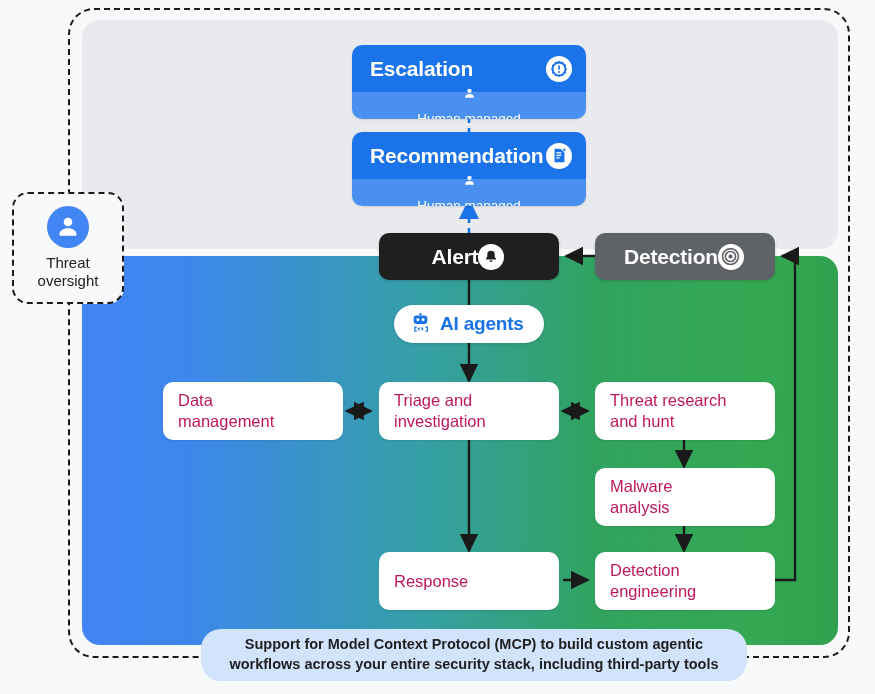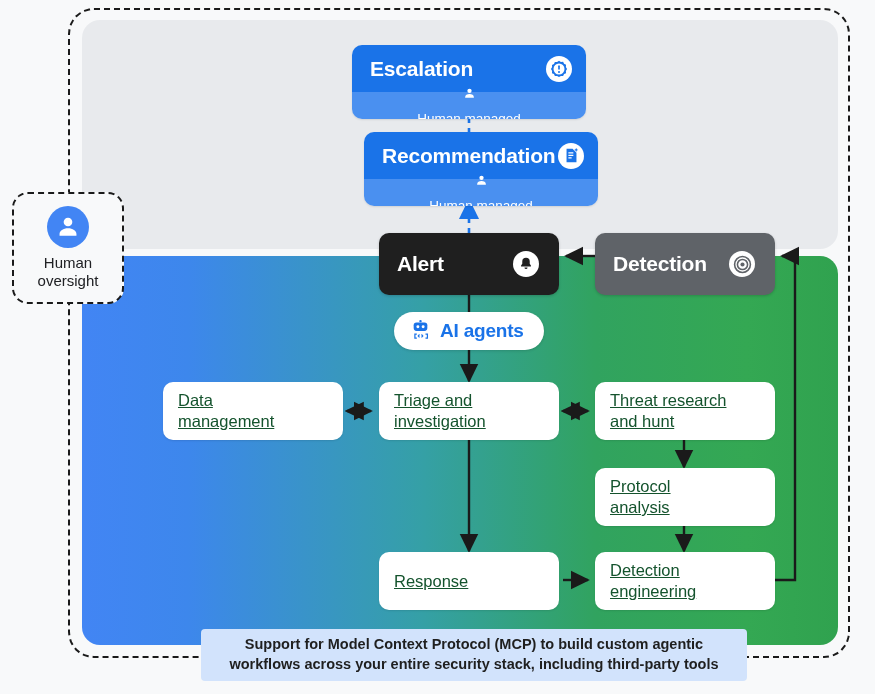--- a/index.html
+++ b/index.html
@@ -196,7 +196,7 @@
     </div>
   </div>
 
-  <div class="card blue-box" style="left:364px;top:132px;width:234px;">
+  <div class="card blue-box" style="left:352px;top:132px;width:234px;">
     <div class="head">
       <span class="title">Recommendation</span>
       <span class="badge-circle">

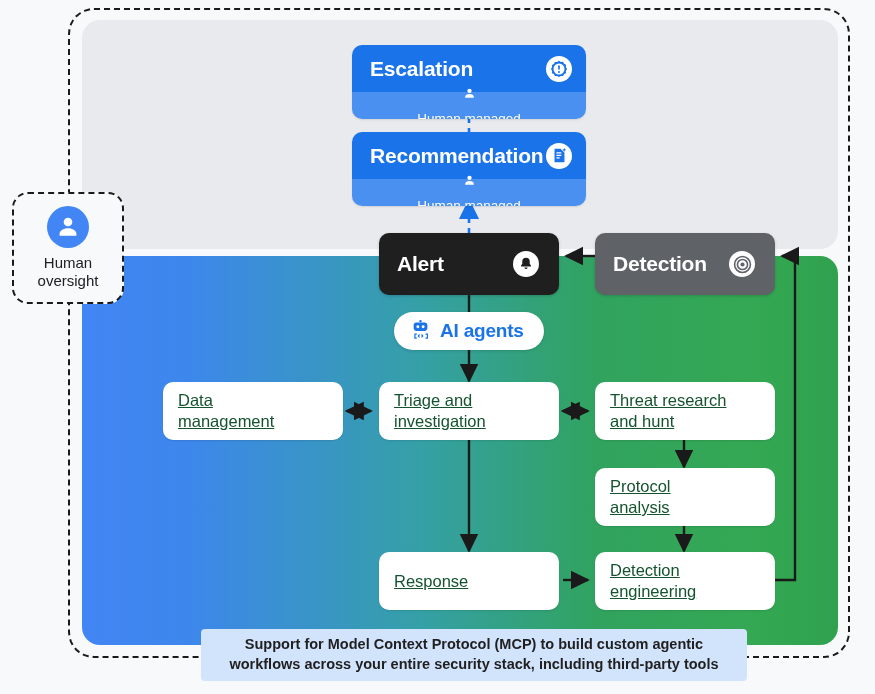--- a/index.html
+++ b/index.html
@@ -290,7 +290,7 @@
         <path fill="#fff" d="M12 13.2c-4.3 0-7.8 2.4-7.8 5.3V20h15.6v-1.5c0-2.9-3.5-5.3-7.8-5.3z"></path>
       </svg>
     </span>
-    <span class="label">Human
+    <span class="label">Threat
 oversight</span>
   </div>
 

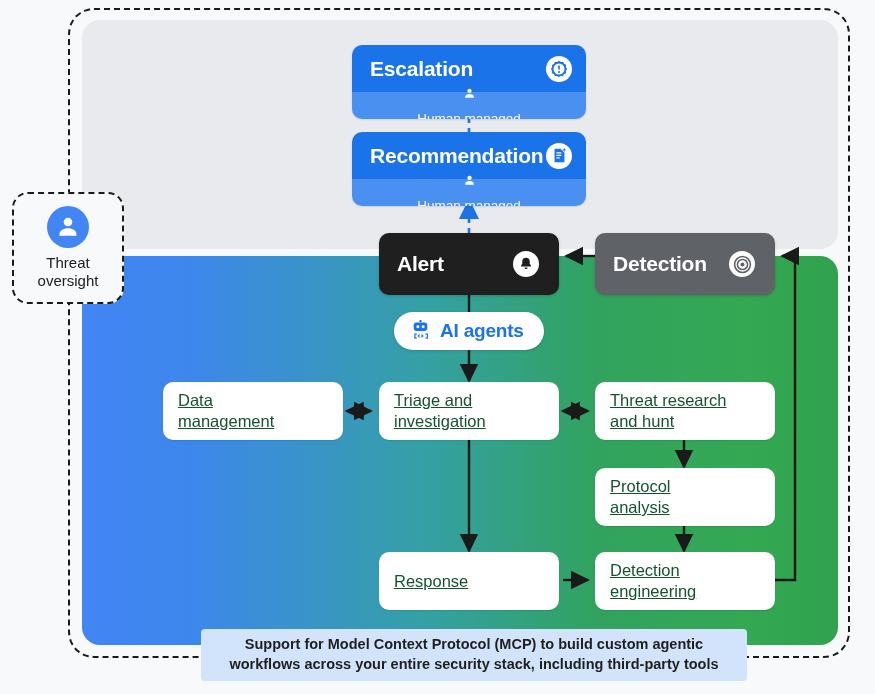--- a/index.html
+++ b/index.html
@@ -67,8 +67,8 @@
 
   
   .pill{
-    border-radius:10px;height:62px;
-    display:flex;align-items:center;justify-content:space-between;
+    border-radius:10px;height:47px;
+    display:flex;align-items:center;justify-content:center;
     padding:0 20px 0 18px;box-sizing:border-box;
     box-shadow:0 1px 3px rgba(0,0,0,.18);
   }

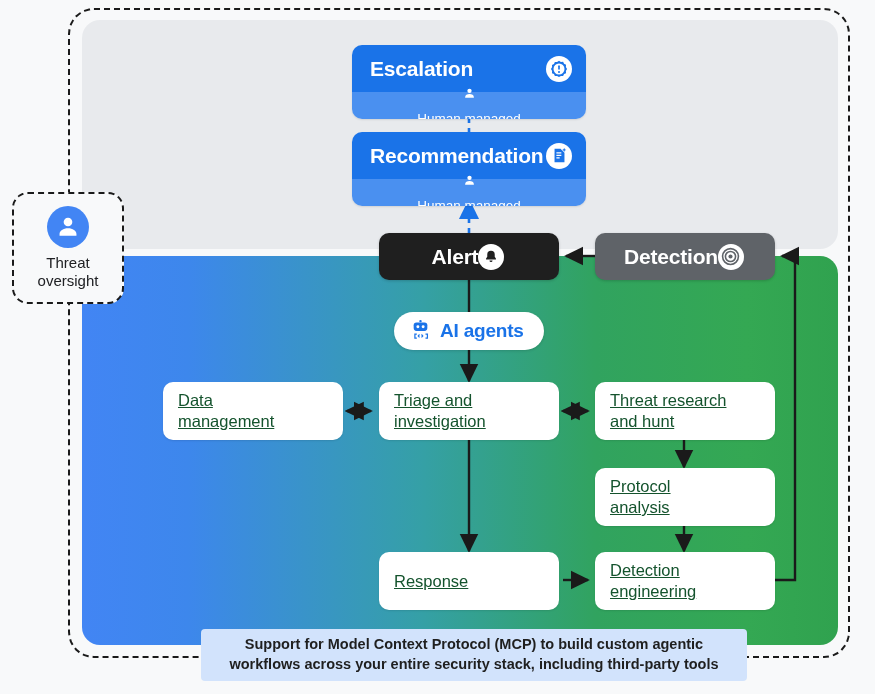--- a/index.html
+++ b/index.html
@@ -239,7 +239,7 @@
     </span>
   </div>
 
-  <div class="ai-chip" style="left:394px;top:312px;align-items:center;">
+  <div class="ai-chip" style="left:394px;top:305px;align-items:center;">
     <span>
       <svg width="21" height="21" viewBox="0 0 24 24">
         <rect x="4.2" y="4" width="15.6" height="9.6" rx="3.2" fill="#1a73e8"></rect>

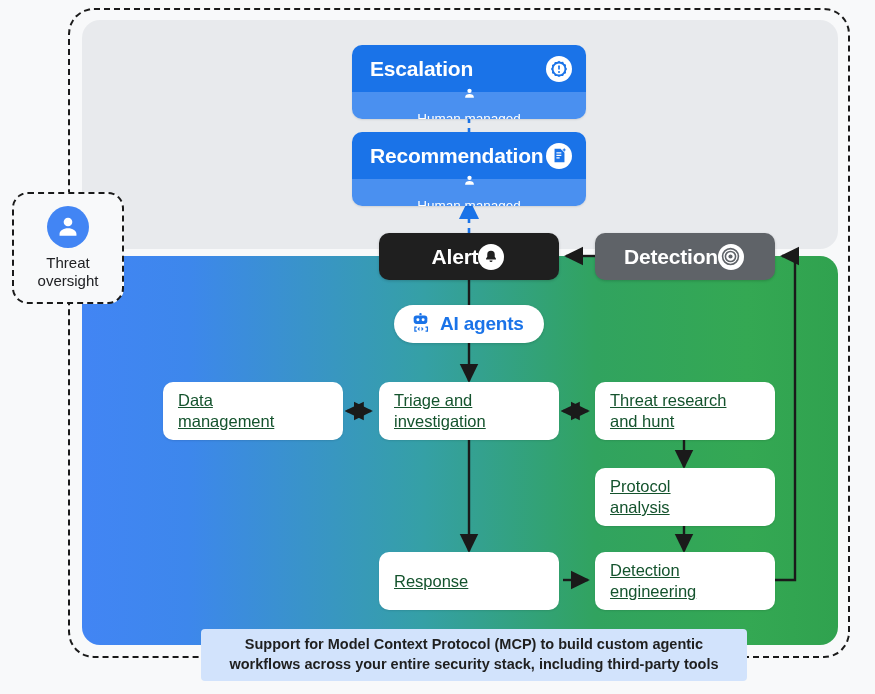--- a/index.html
+++ b/index.html
@@ -94,9 +94,8 @@
     box-shadow:0 1px 2px rgba(0,0,0,.10);
   }
   .wbox .label{
-    color:#14532d;font-size:16.5px;line-height:1.25;font-weight:400;
+    color:#be185d;font-size:16.5px;line-height:1.25;font-weight:400;
     white-space:pre-line;
-    text-decoration:underline;
   }
 
   

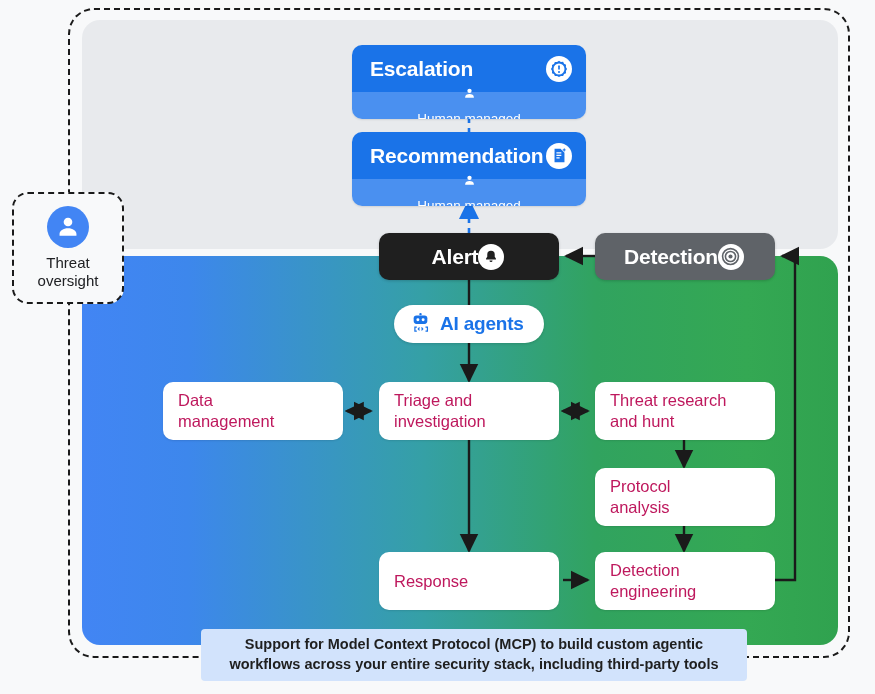--- a/index.html
+++ b/index.html
@@ -269,7 +269,7 @@
   </div>
 
   <div class="card wbox" style="left:595px;top:468px;width:180px;height:58px;">
-    <span class="label">Protocol
+    <span class="label">Malware
 analysis</span>
   </div>
 

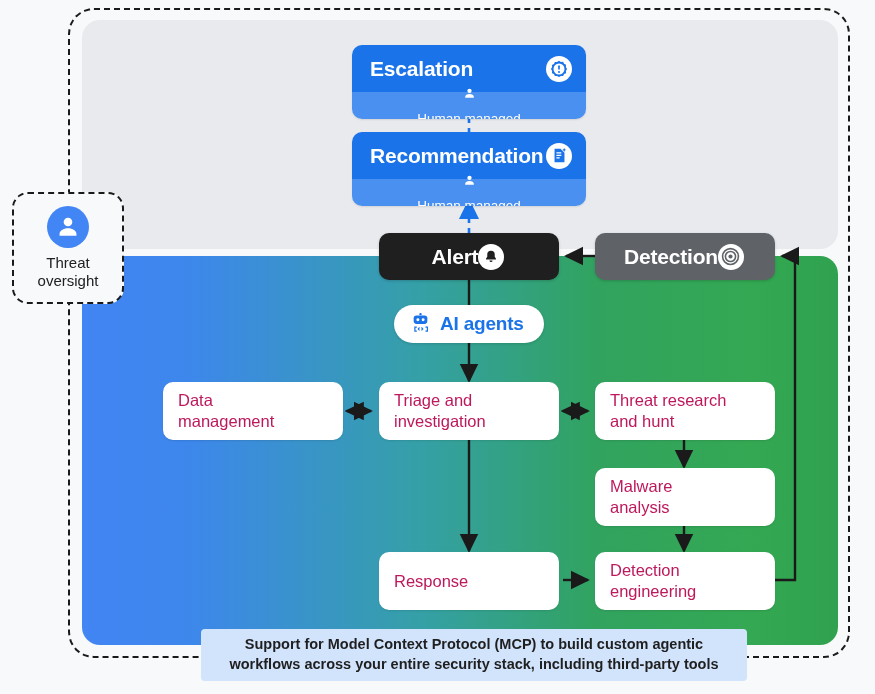--- a/index.html
+++ b/index.html
@@ -118,7 +118,7 @@
   
   .mcp{
     position:absolute;left:201px;top:629px;width:546px;height:52px;
-    background:#d2e3fc;border-radius:4px;
+    background:#d2e3fc;border-radius:20px;
     display:flex;align-items:center;justify-content:center;
     text-align:center;padding:0 18px;box-sizing:border-box;
   }

